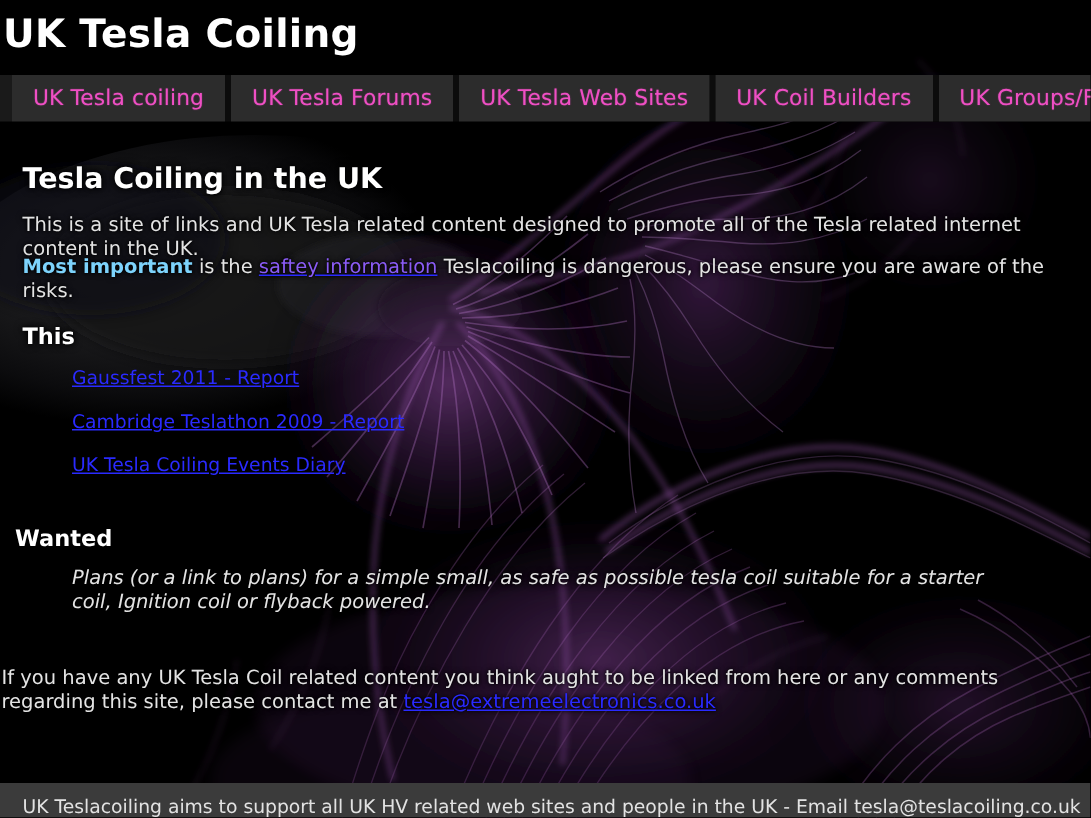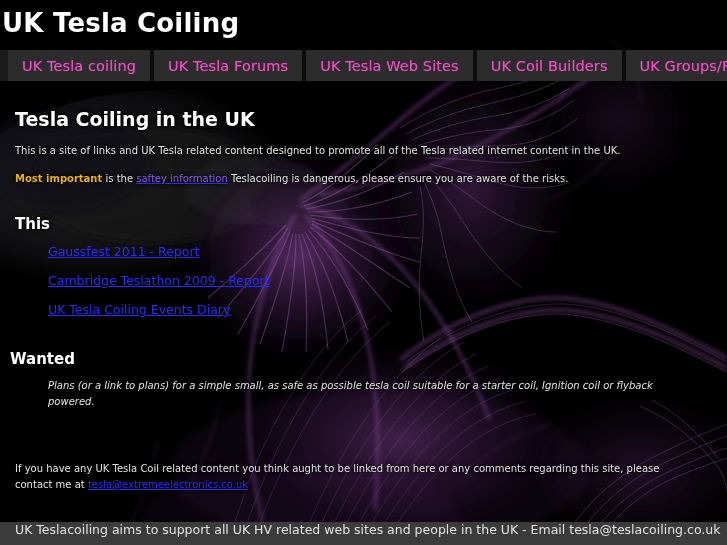--- a/index.html
+++ b/index.html
@@ -82,7 +82,7 @@
   p.para {
     position:absolute;
     color:#e4e4e4;
-    font-size:10px;
+    font-size:13px;
     line-height:16px;
     text-shadow:0 0 2px #000, 0 0 4px #000;
   }

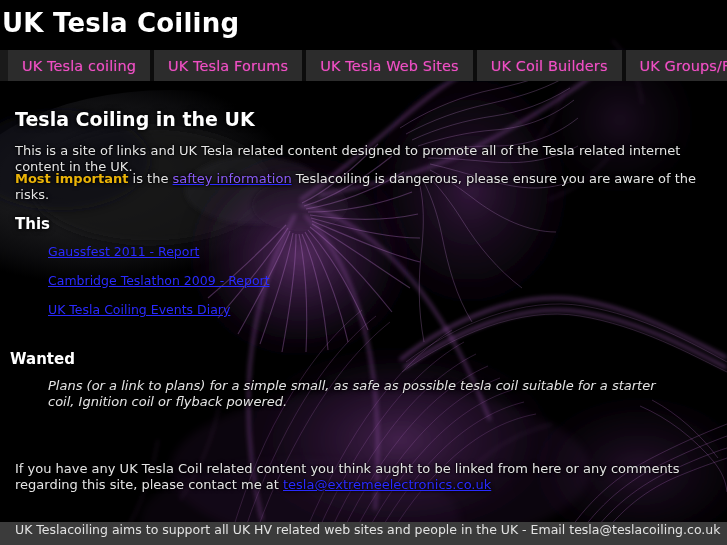--- a/index.html
+++ b/index.html
@@ -86,7 +86,7 @@
     line-height:16px;
     text-shadow:0 0 2px #000, 0 0 4px #000;
   }
-  p.para b { color:#eab308; font-weight:bold; }
+  p.para b { color:#7dd3fc; font-weight:bold; }
   a.link {
     color:#2a2aff;
     text-decoration:underline;

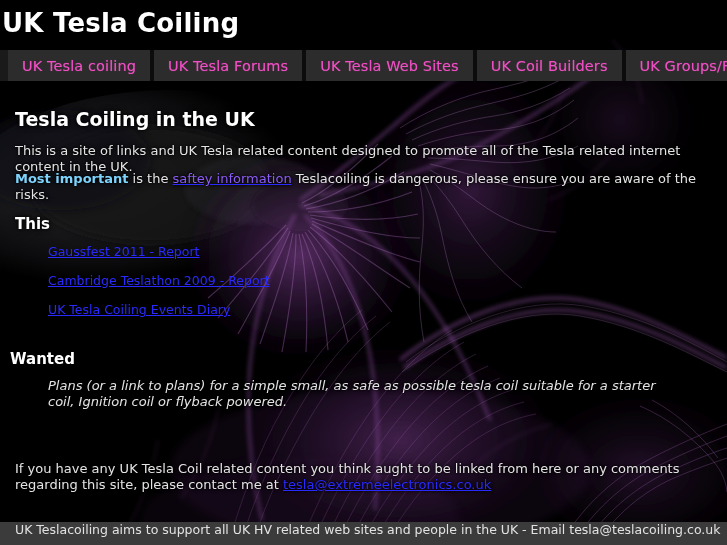--- a/index.html
+++ b/index.html
@@ -302,7 +302,7 @@
 
   <p class="para" style="left:48px; top:297px; width:625px;font-style:italic;">Plans (or a link to plans) for a simple small, as safe as possible tesla coil suitable for a starter coil, Ignition coil or flyback powered.</p>
 
-  <p class="para" style="left:15px; top:364px; width:680px;margin-top:16px;">
+  <p class="para" style="left:1px; top:364px; width:680px;">
     <span>If you have any UK Tesla Coil related content you think aught to be linked from here or any comments regarding this site, please contact me at </span><a class="link">tesla@extremeelectronics.co.uk</a>
   </p>
 

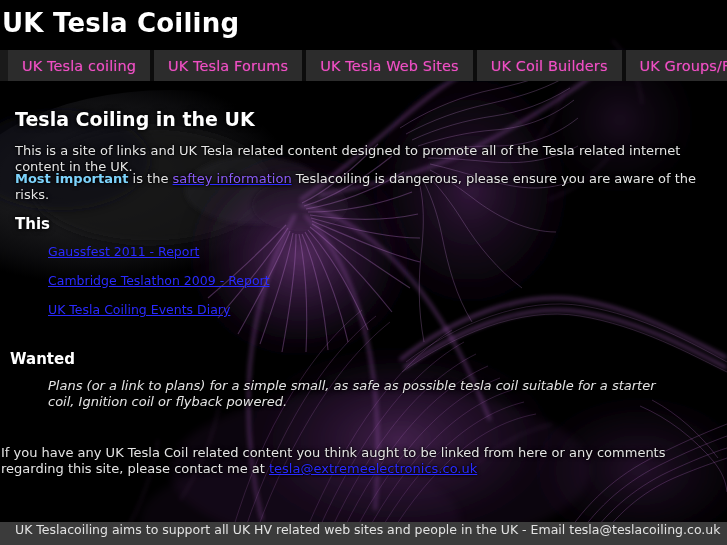--- a/index.html
+++ b/index.html
@@ -116,7 +116,7 @@
     position:absolute; left:0; bottom:0; z-index:6;
     width:727px; height:23px;
     background:#3b3b3b;
-    display:flex; align-items:flex-start;
+    display:flex; align-items:flex-end;
     padding-left:15px;
   }
   #footer span {

